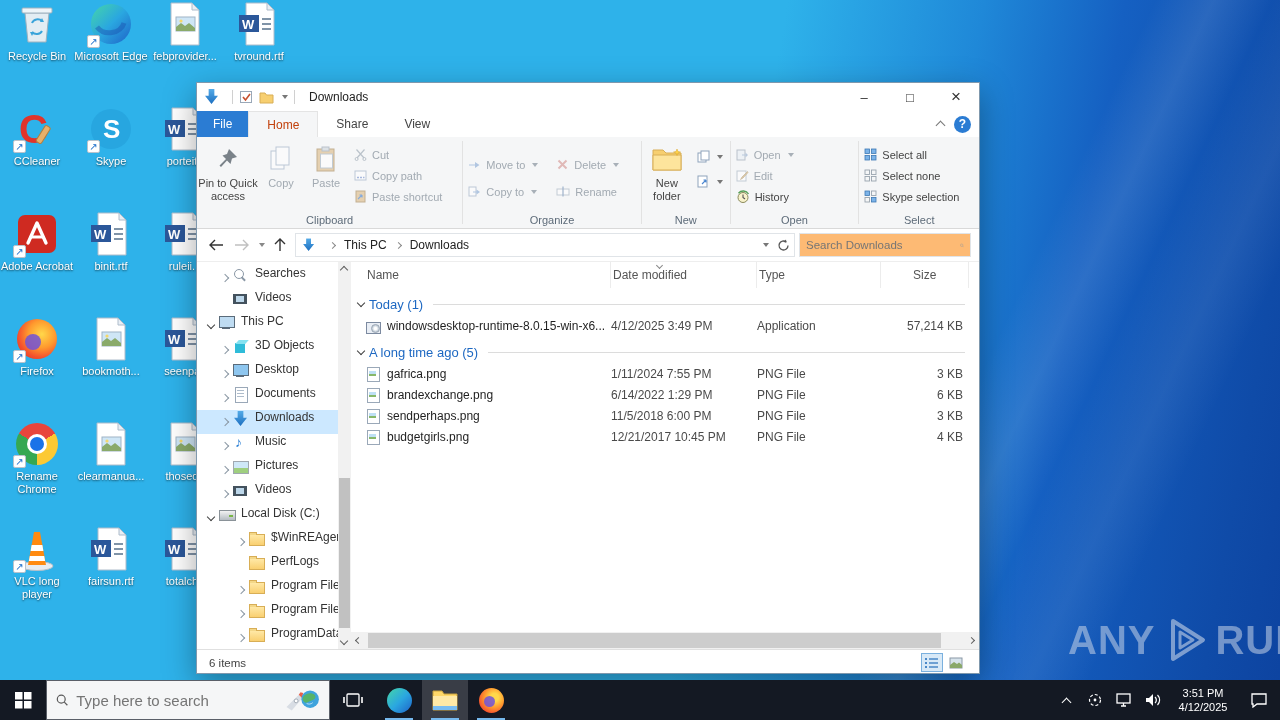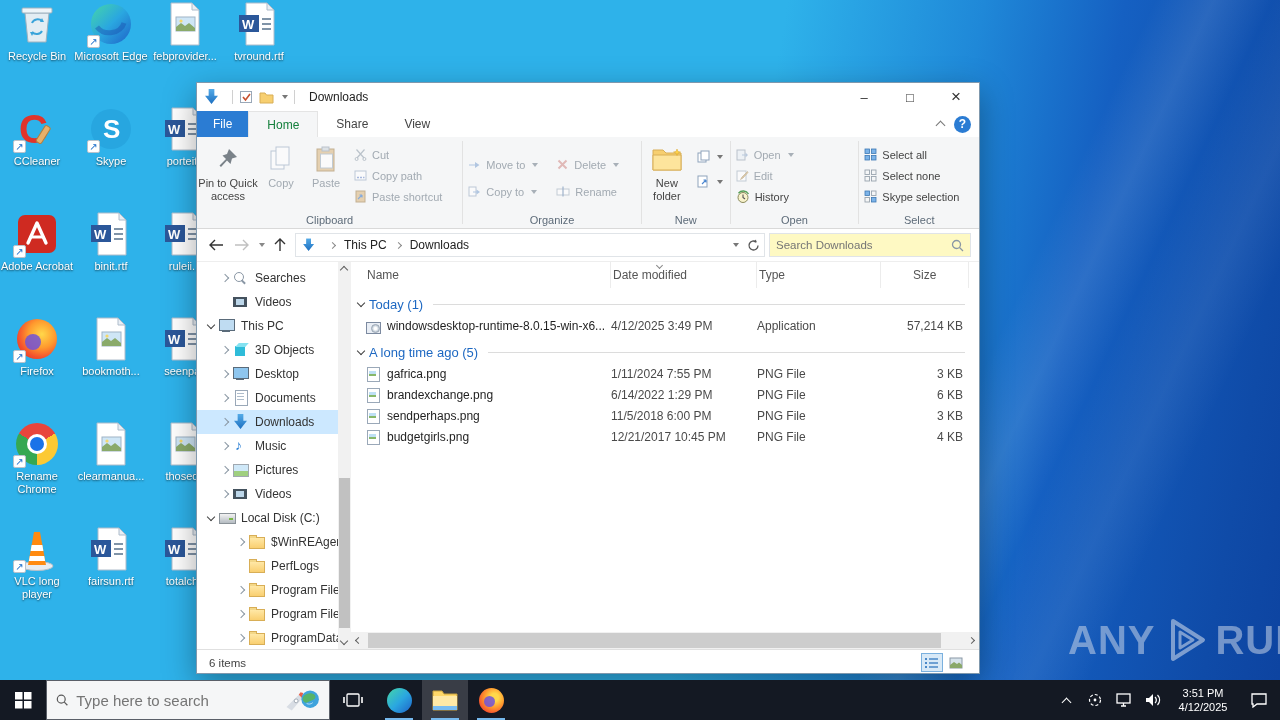--- a/index.html
+++ b/index.html
@@ -43,7 +43,7 @@
   #tabs { height:26px; display:flex; align-items:stretch; position:relative; background:#fff; }
   .tab { padding:0 18px; display:flex; align-items:center; font-size:12px; color:#444; }
   .tab-file { background:#2b7cd3; color:#fff; padding:0 16px; }
-  .tab-home { background:#f5f6f7; border:1px solid #e4e4e4; border-bottom:none; color:#15803d; }
+  .tab-home { background:#f5f6f7; border:1px solid #e4e4e4; border-bottom:none; color:#c2410c; }
   .tab-right { position:absolute; right:8px; top:0; height:100%; display:flex; align-items:center; gap:10px; }
   .chev-up { width:7px; height:7px; border-top:1.5px solid #777; border-right:1.5px solid #777; transform:rotate(-45deg); margin-top:3px; }
   .helpq { width:17px; height:17px; border-radius:50%; background:#2b7cd3; color:#fff; font-size:12px; font-weight:bold;

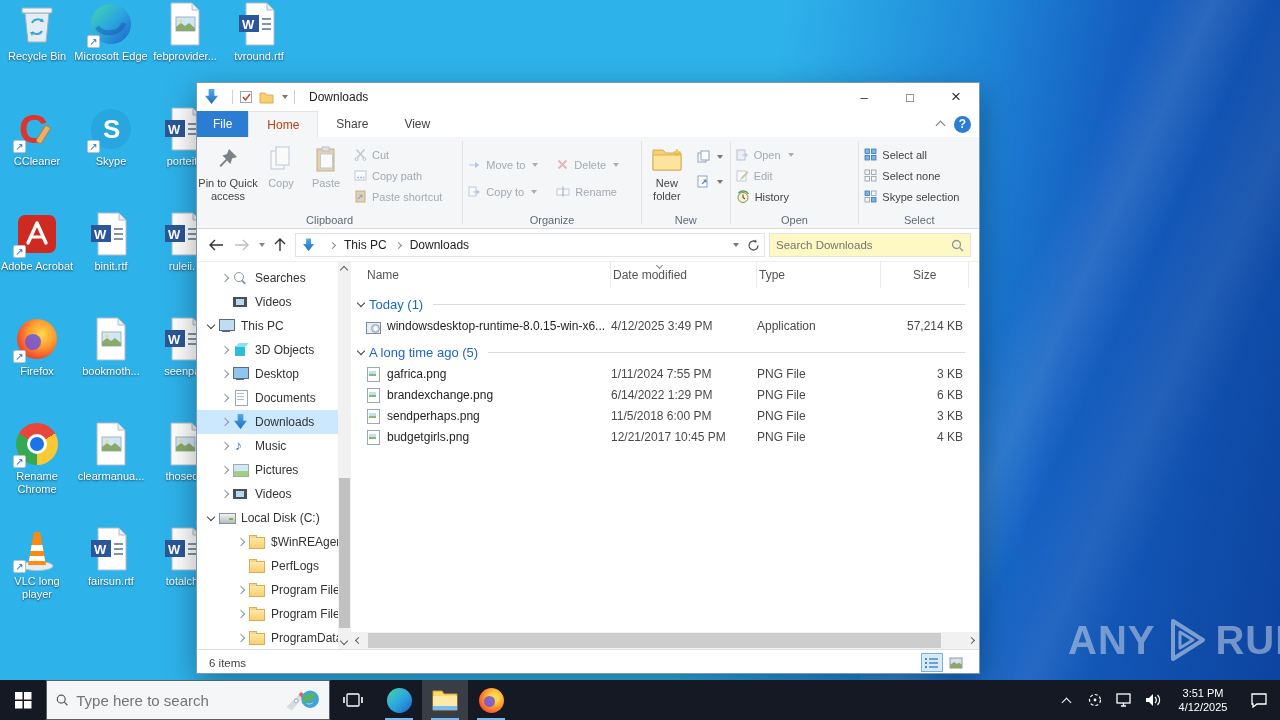--- a/index.html
+++ b/index.html
@@ -69,7 +69,7 @@
   .crumb { font-size:12px; color:#222; padding:0 2px; }
   .bc-chev { width:5px; height:5px; border-top:1.2px solid #888; border-right:1.2px solid #888; transform:rotate(45deg); margin:0 3px; flex:none; }
   .addr-right { margin-left:auto; display:flex; align-items:center; gap:8px; }
-  .searchbox { width:202px; height:24px; border:1px solid #e0e4e8; display:flex; align-items:center; padding:0 6px; background:#fef9c3; }
+  .searchbox { width:172px; height:24px; border:1px solid #e0e4e8; display:flex; align-items:center; padding:0 6px; background:#fdba74; }
   .searchbox input { border:none; outline:none; flex:1; font-size:11.5px; color:#444; font-family:"Liberation Sans",sans-serif; background:transparent; }
   
   #main { display:flex; height:388px; border-top:1px solid #eee; }

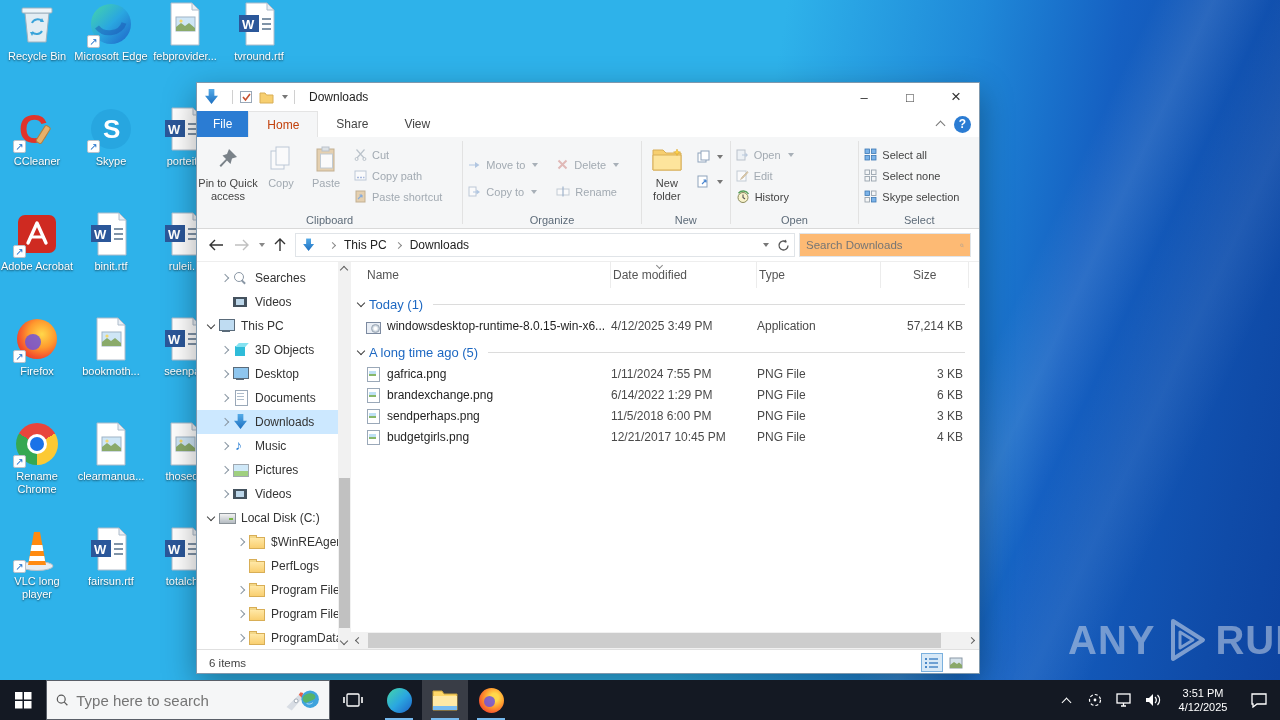--- a/index.html
+++ b/index.html
@@ -74,7 +74,7 @@
   
   #main { display:flex; height:388px; border-top:1px solid #eee; }
   #navpane { width:141px; flex:none; padding-top:4px; overflow:hidden; }
-  .nav-item { display:flex; align-items:center; height:24px; font-size:12px; color:#333; white-space:nowrap; }
+  .nav-item { display:flex; align-items:flex-start; height:24px; font-size:12px; color:#333; white-space:nowrap; }
   .nav-item.k-sel-true { background:#cce8ff; }
   .k-lvl-0 { padding-left:8px; } .k-lvl-1 { padding-left:22px; } .k-lvl-2 { padding-left:38px; }
   .exp { width:13px; height:24px; position:relative; flex:none; }

